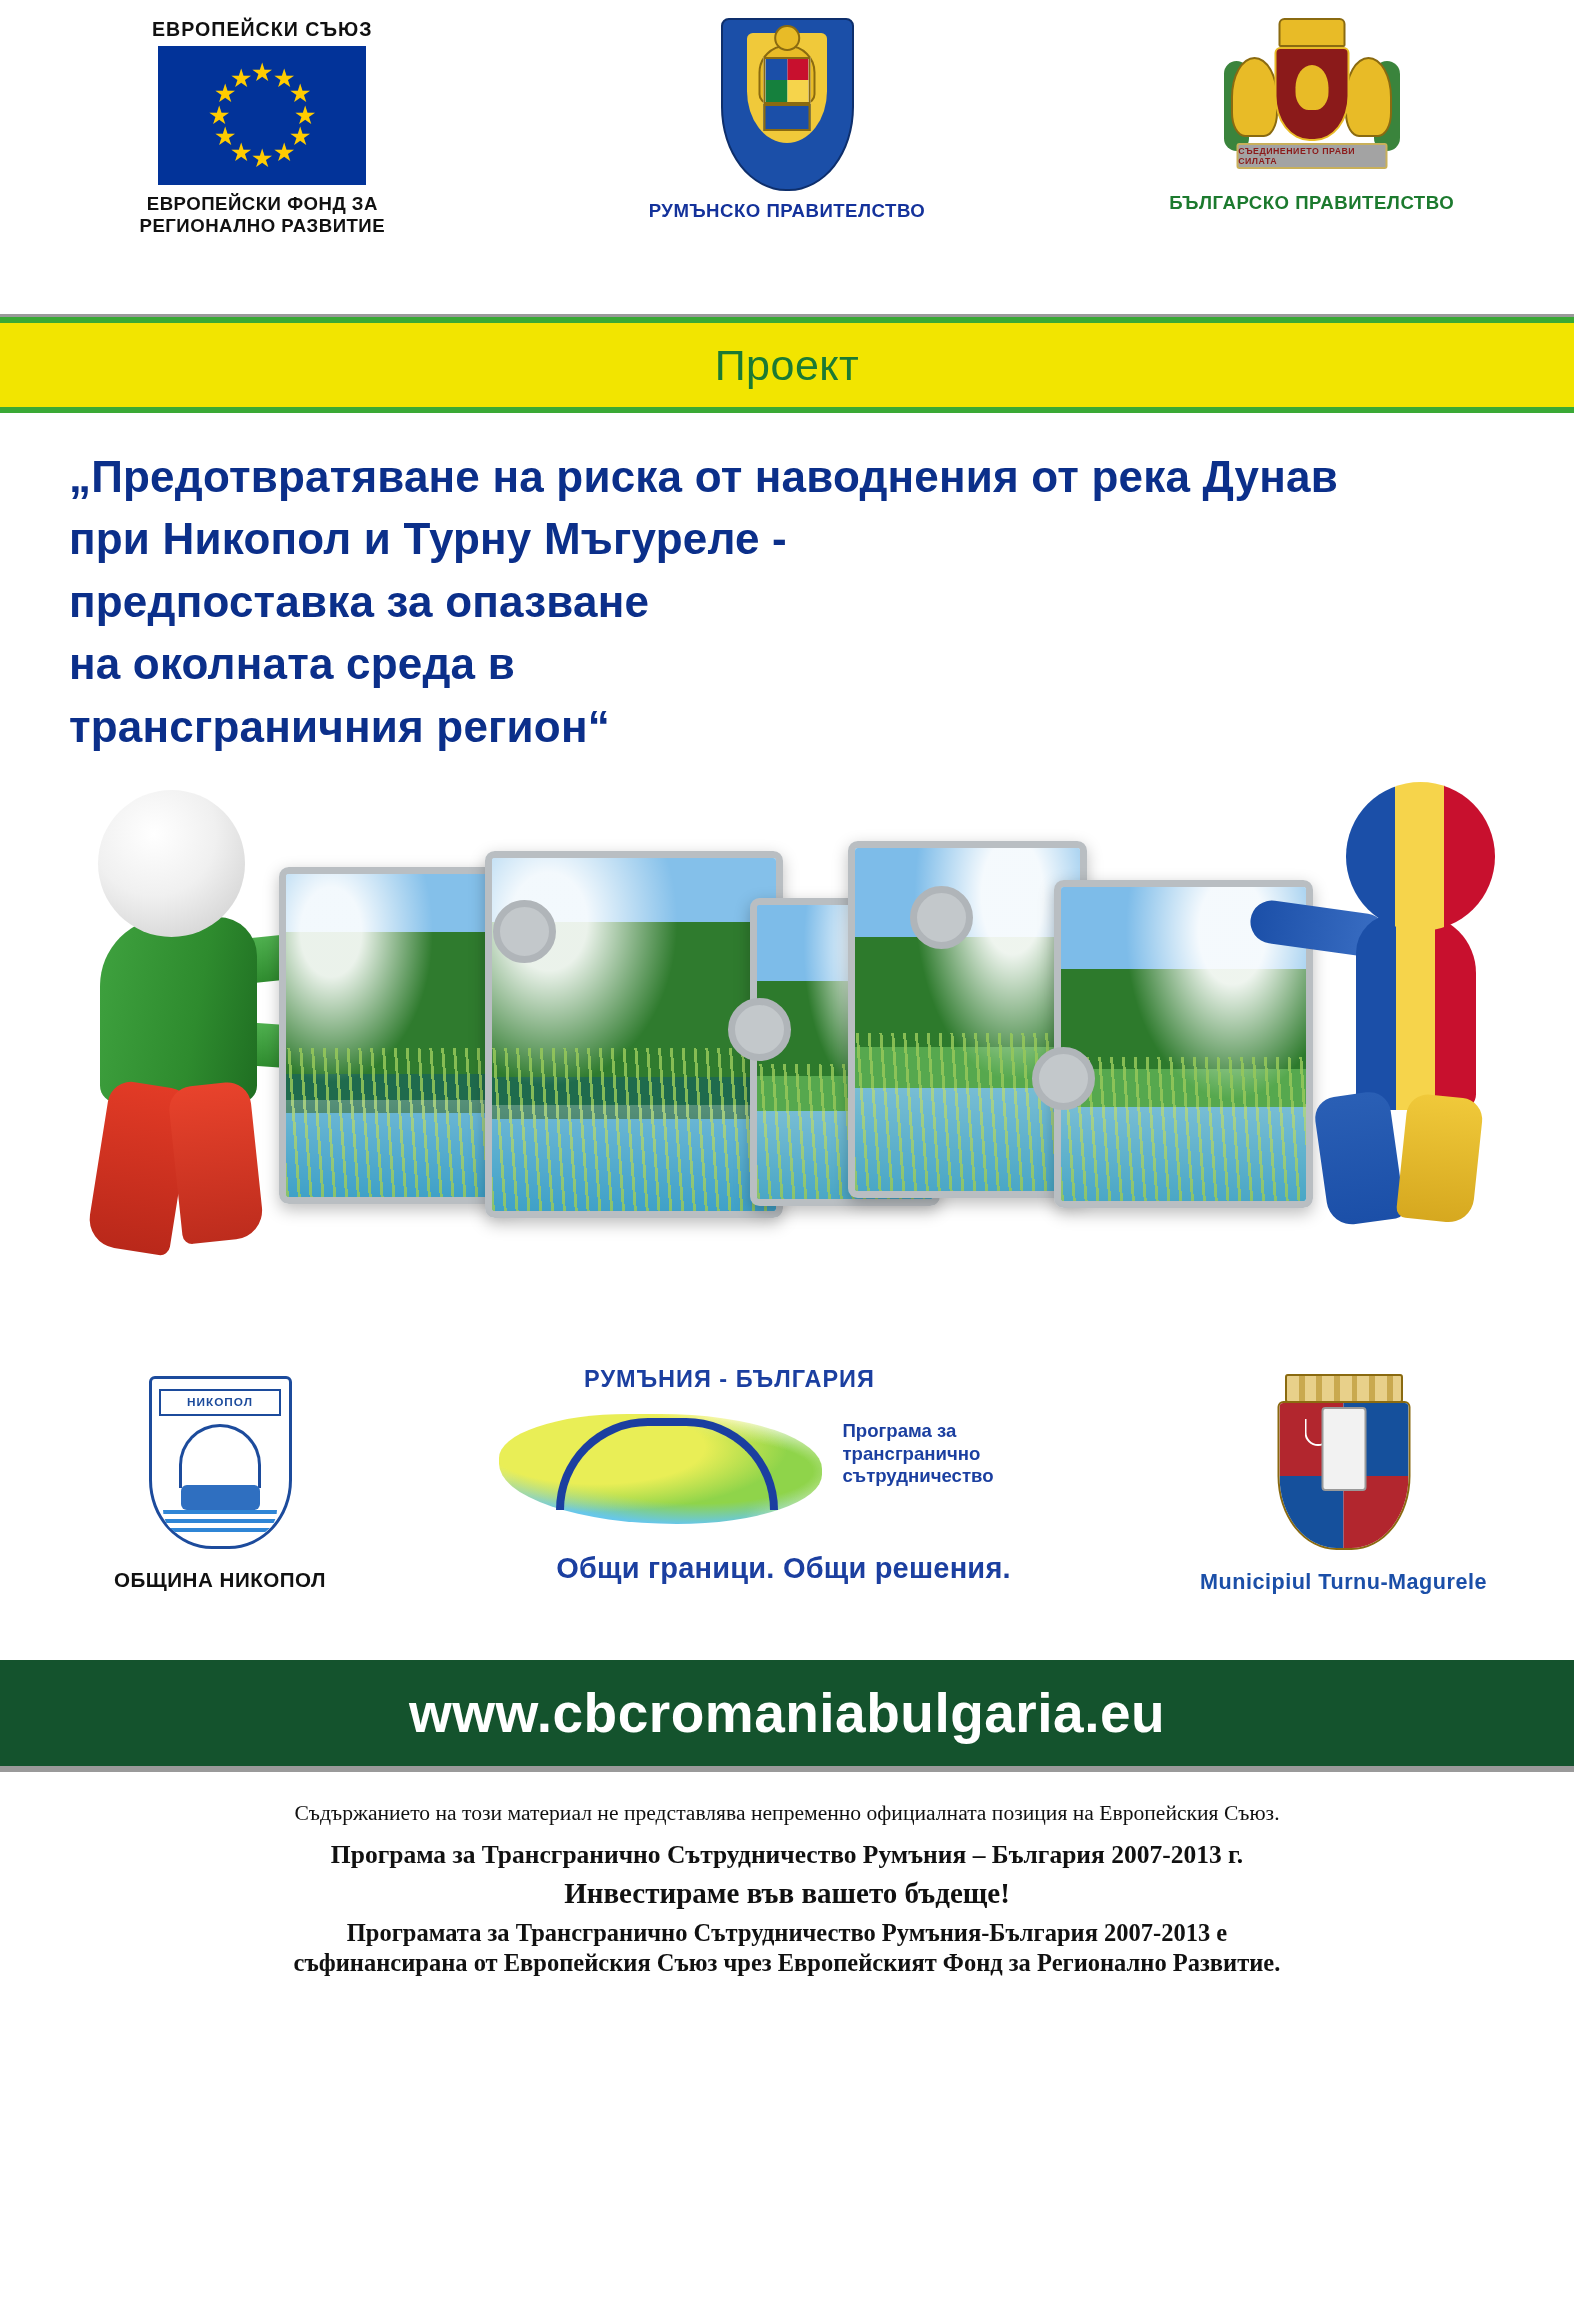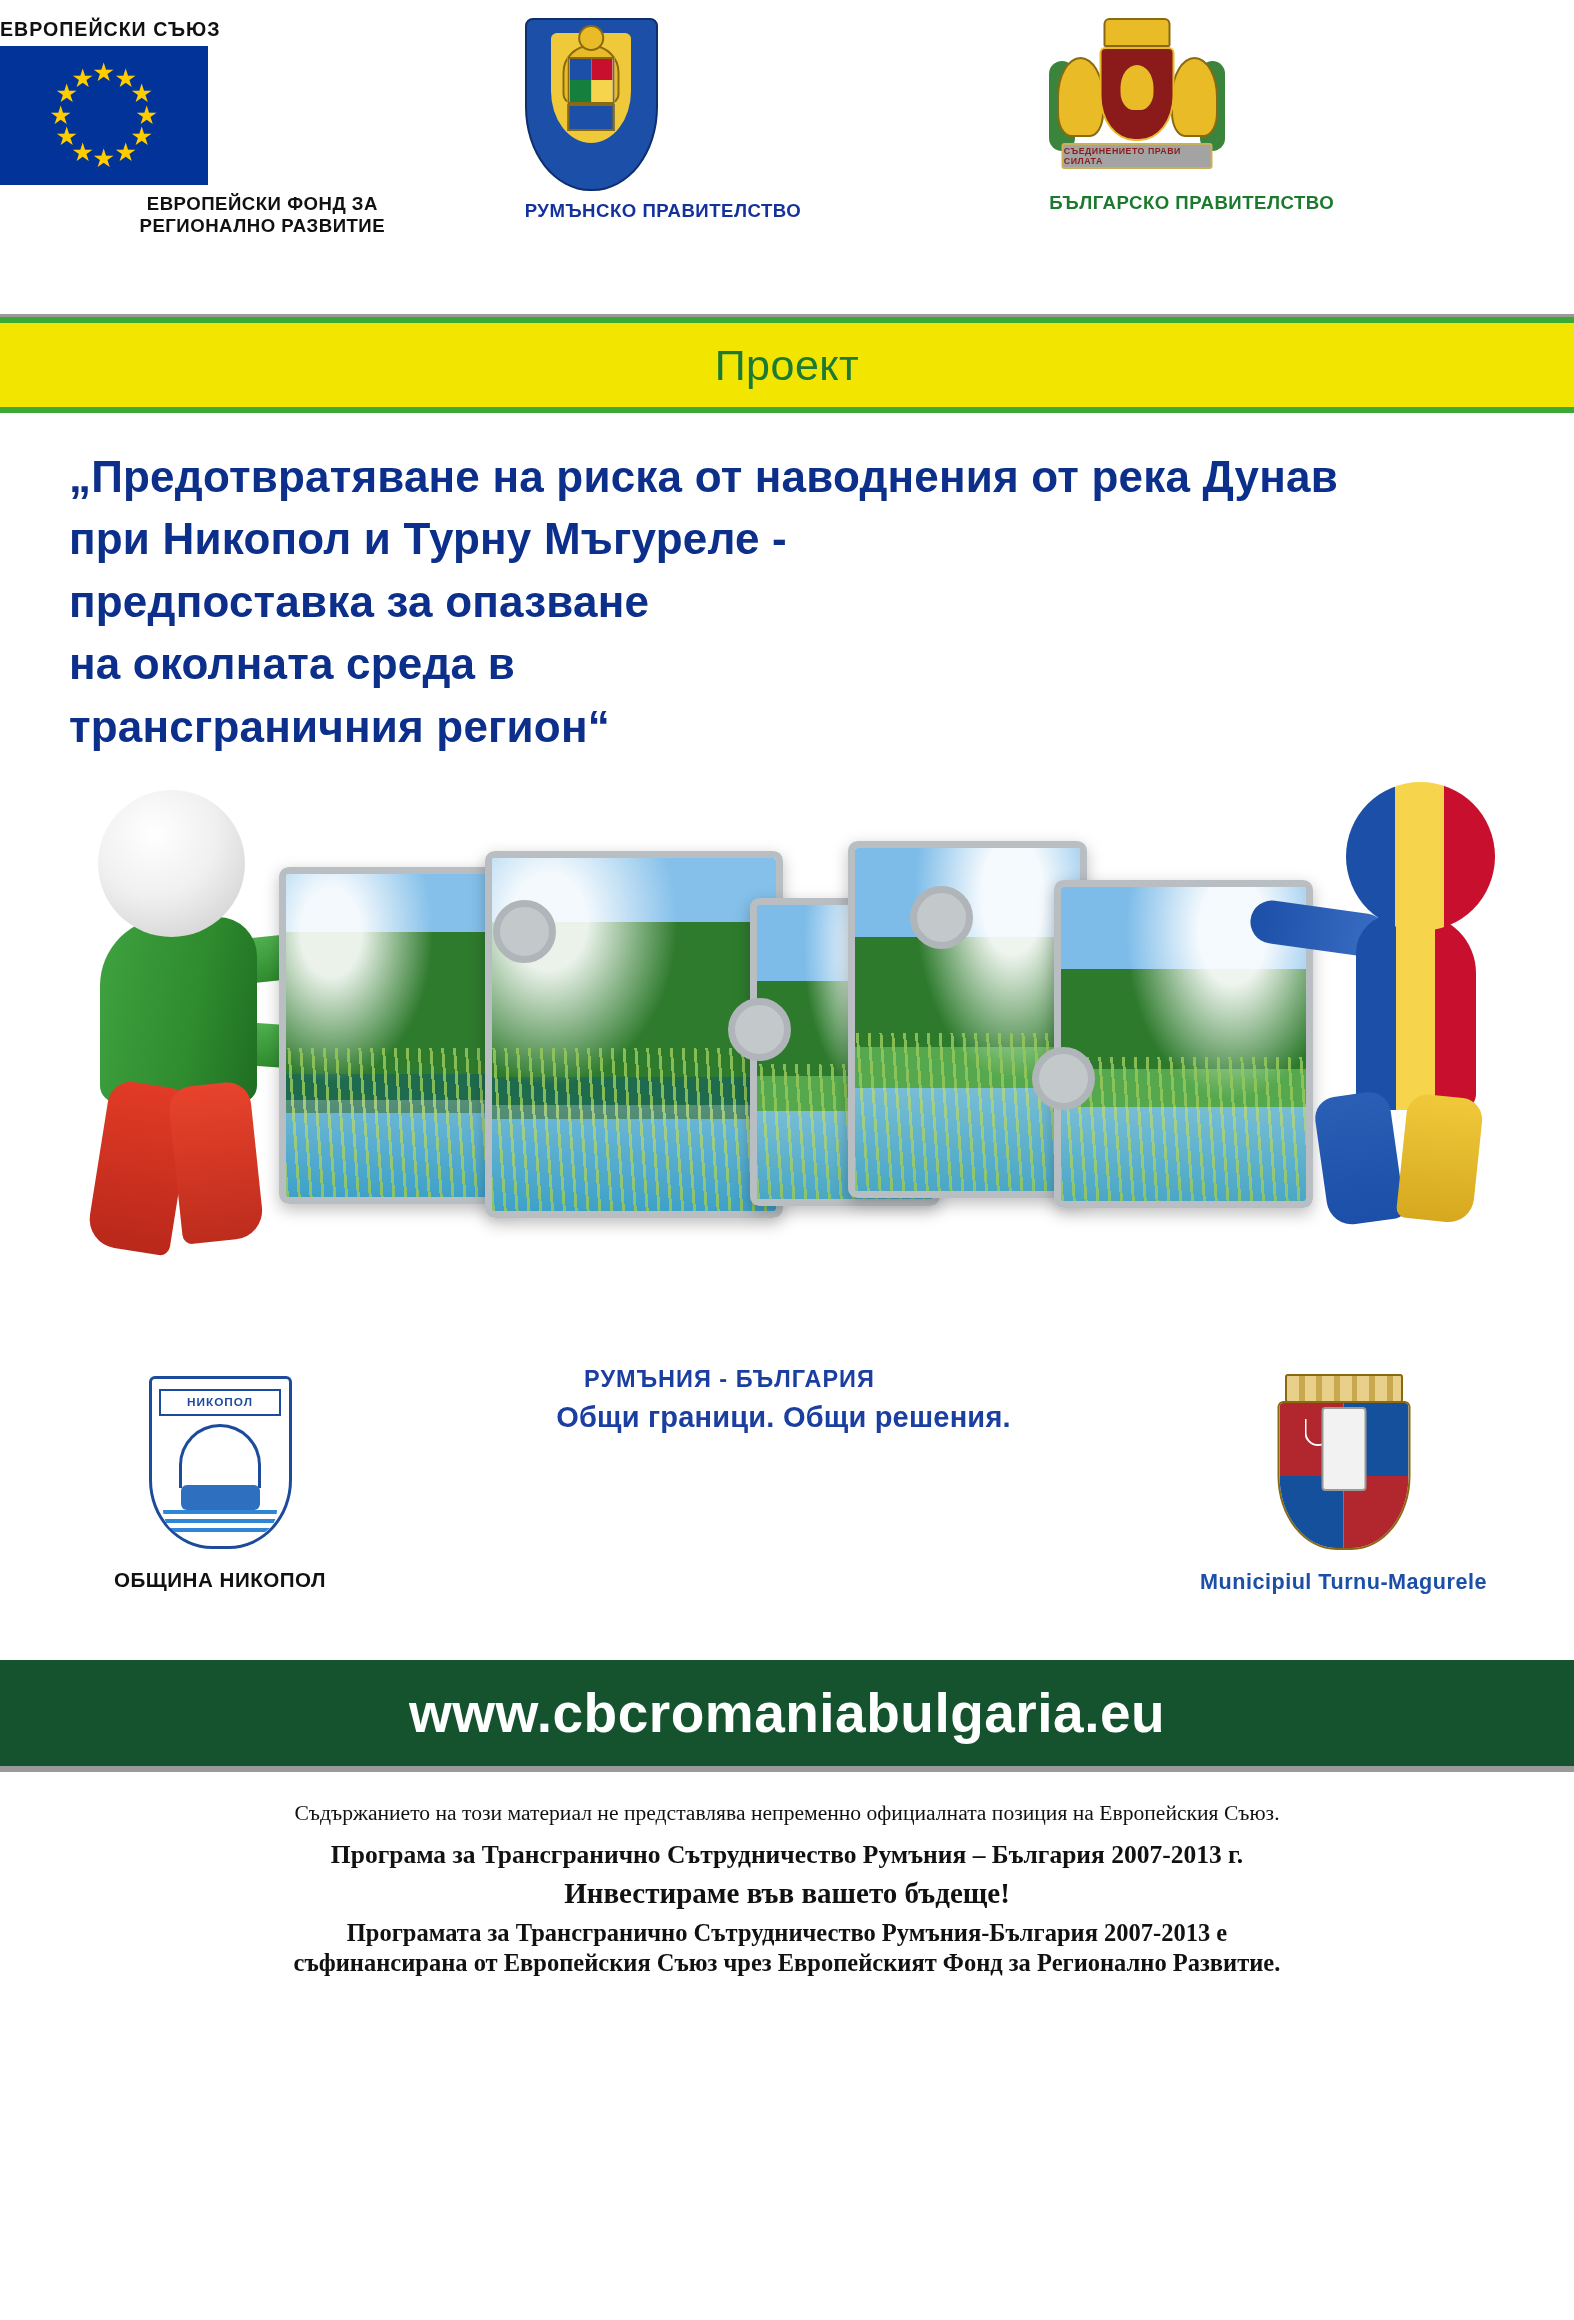--- a/index.html
+++ b/index.html
@@ -32,6 +32,7 @@
     flex: 1 1 33.33%;
     display: flex;
     flex-direction: column;
+    align-items: center;
     justify-content: flex-start;
     padding-top: 17.6px;
   }

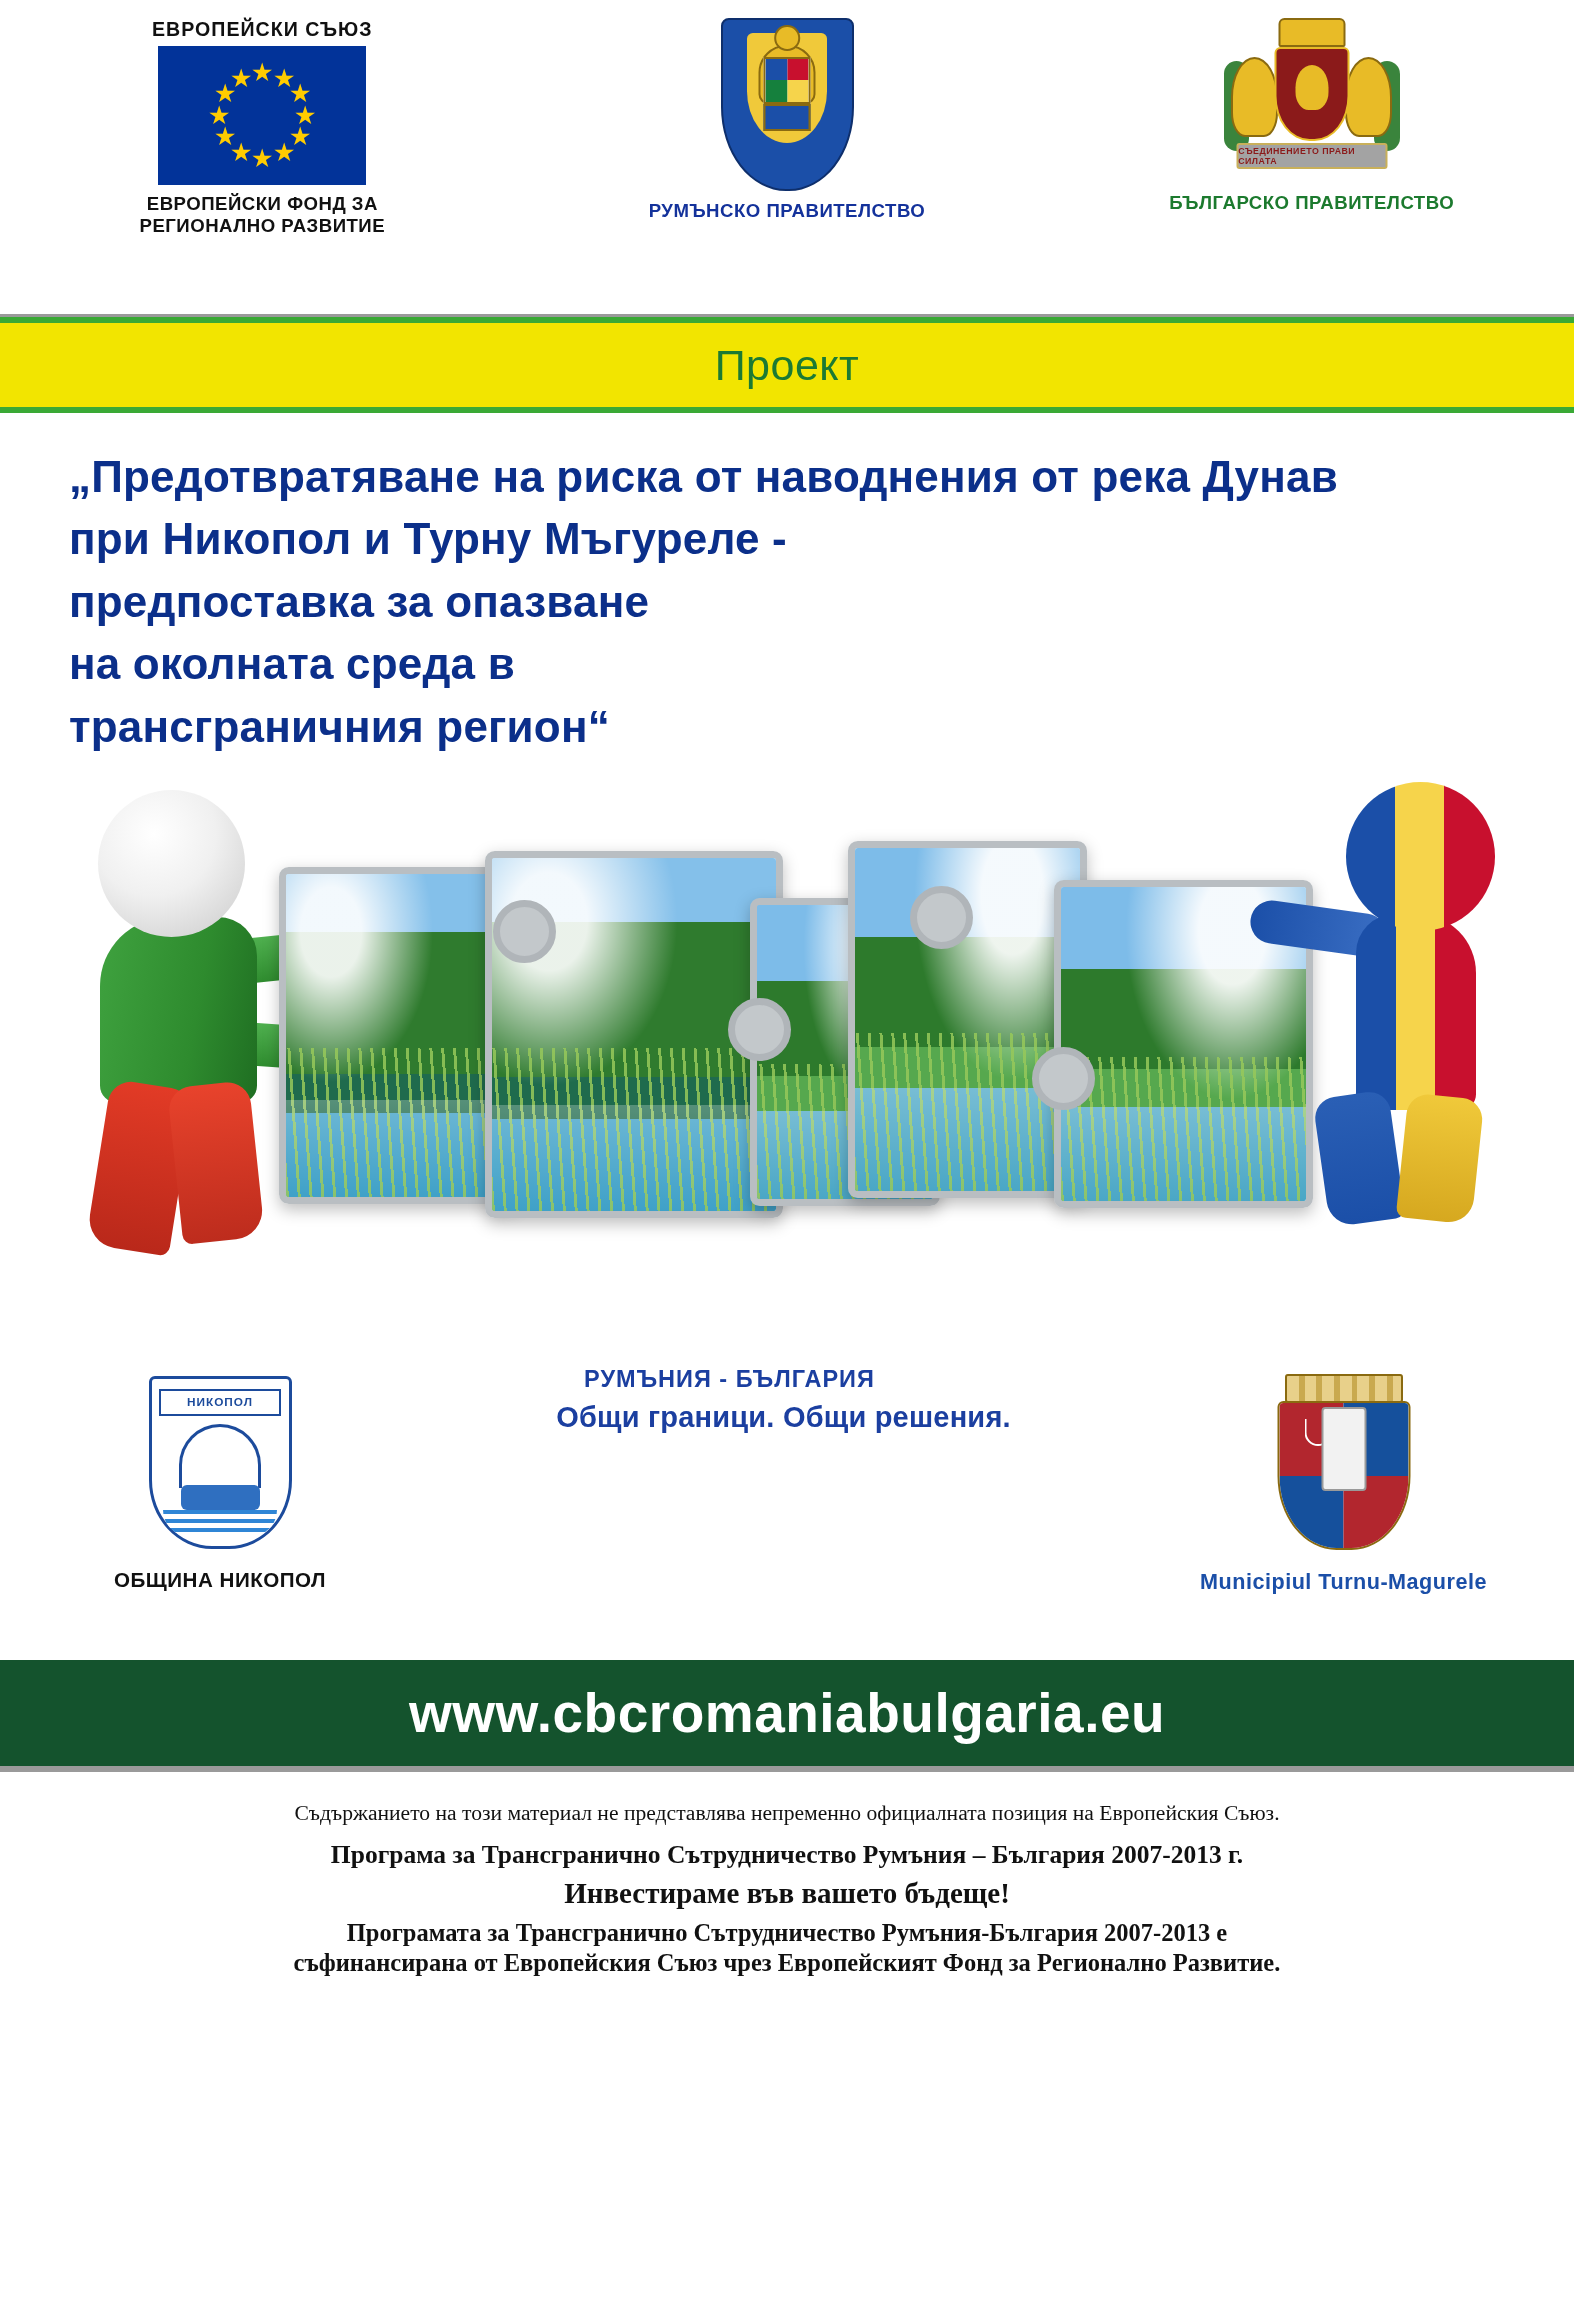--- a/index.html
+++ b/index.html
@@ -758,6 +758,15 @@
 
     <div class="logo-col logo-program">
       <div class="prog-title">РУМЪНИЯ - БЪЛГАРИЯ</div>
+      <div class="prog-graphic">
+        <div class="prog-map"></div>
+        <div class="prog-bridge"></div>
+        <div class="prog-sub">
+          <span>Програма за</span><br>
+          <span>трансгранично</span><br>
+          <span>сътрудничество</span>
+        </div>
+      </div>
       <div class="prog-slogan">Общи граници. Общи решения.</div>
     </div>
 

